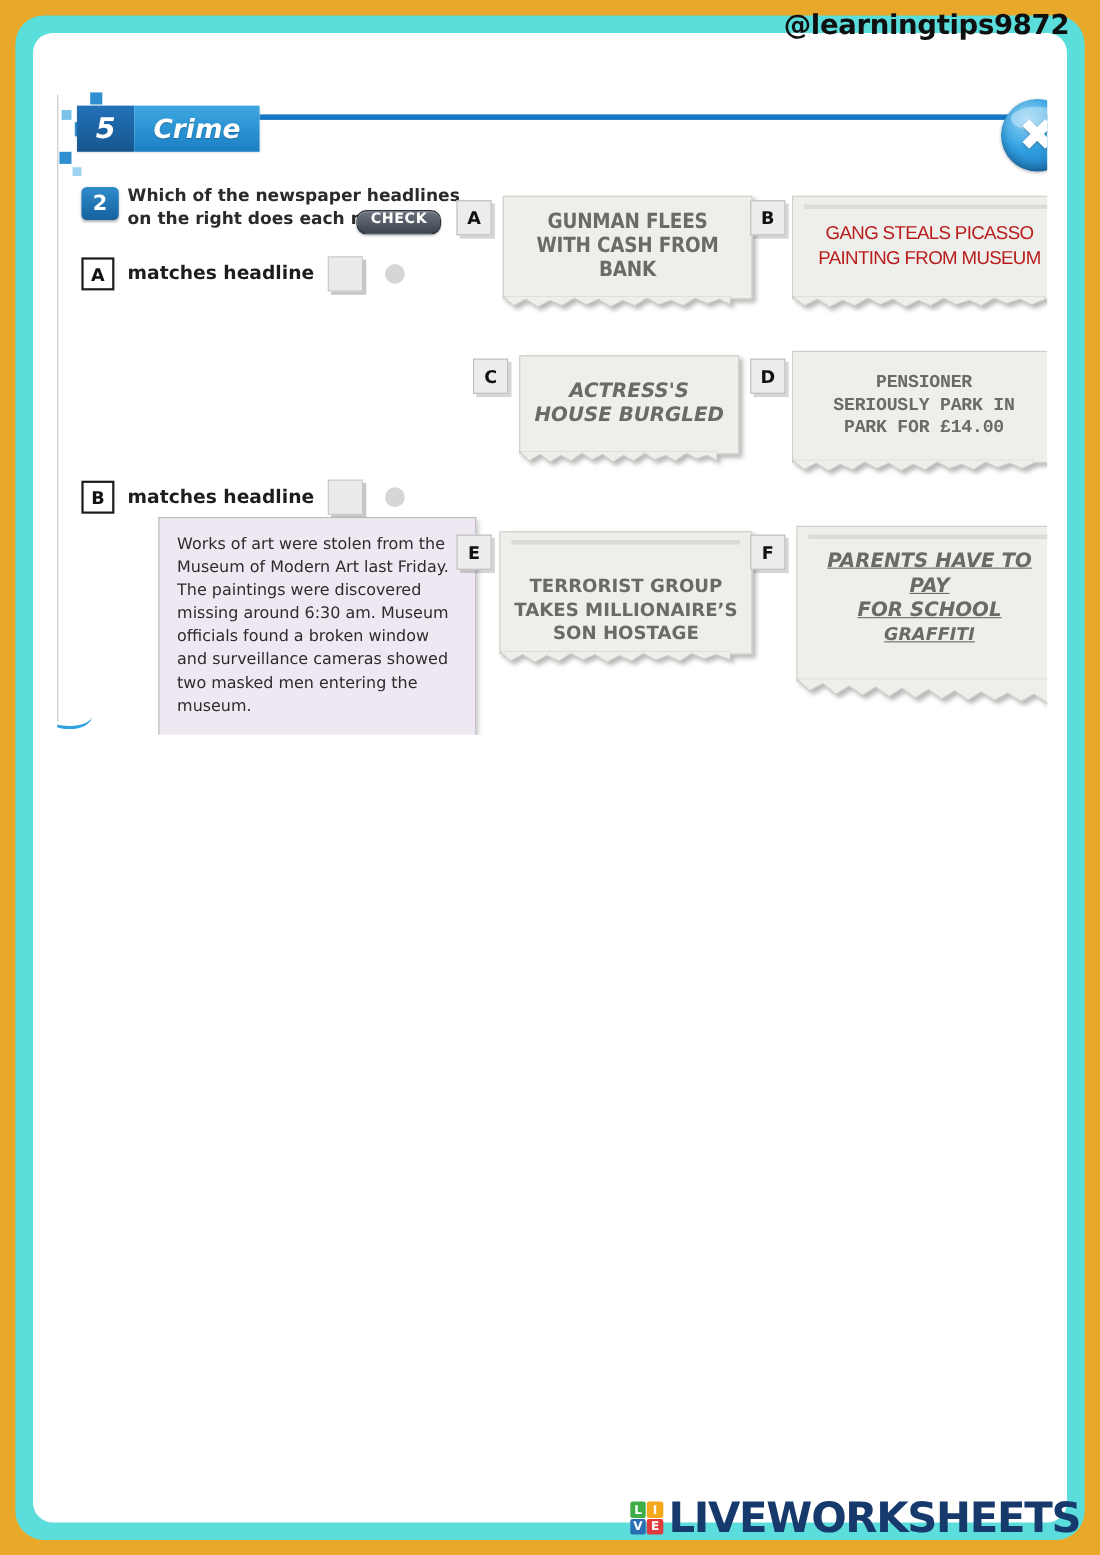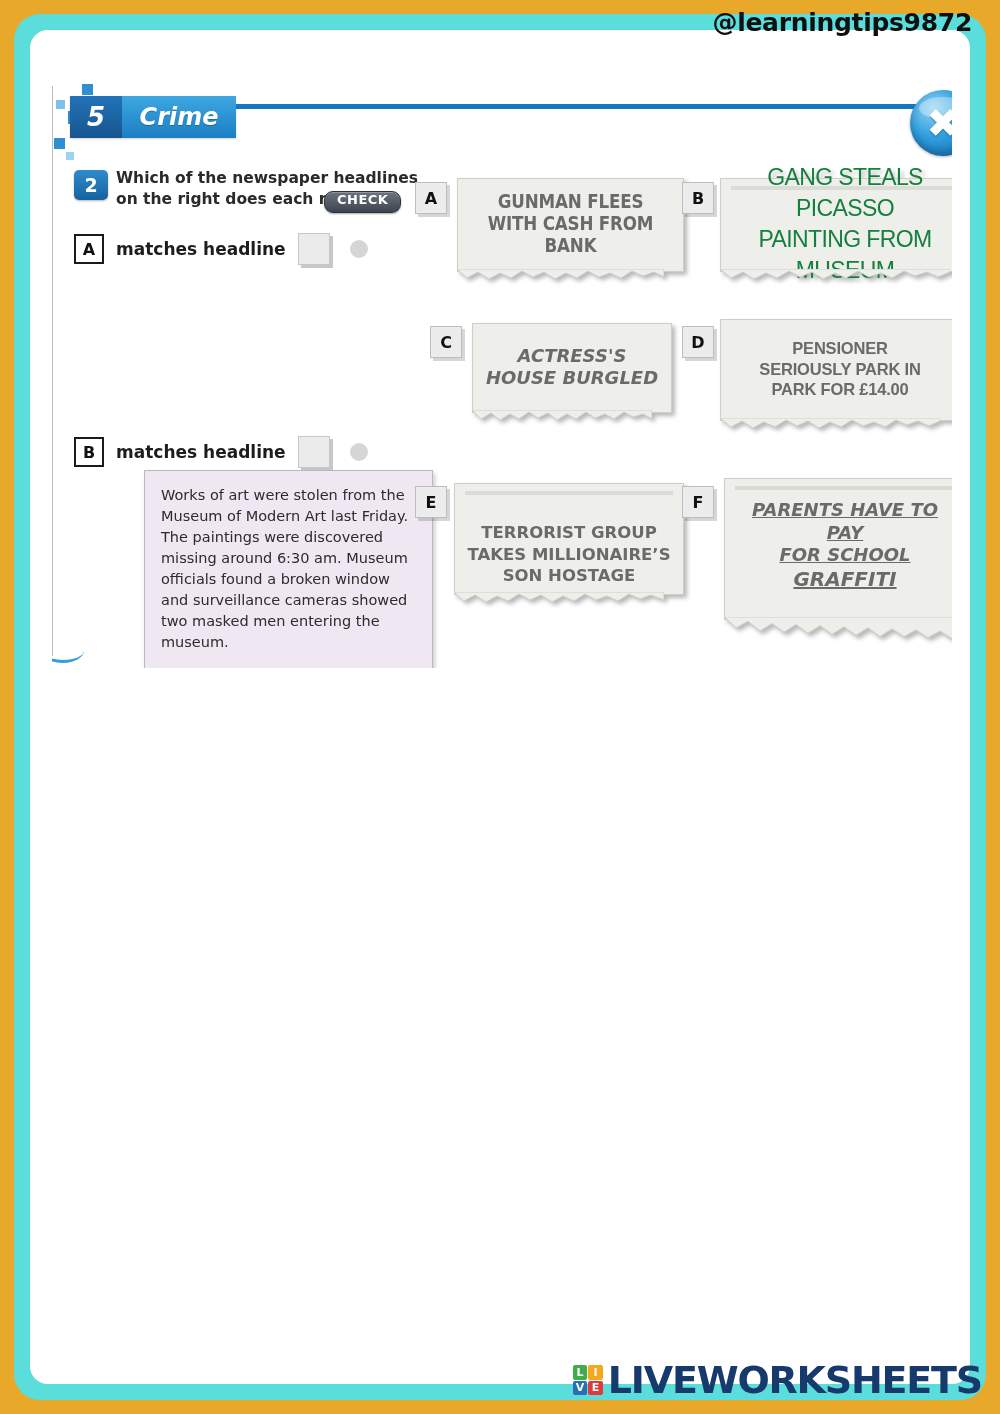--- a/index.html
+++ b/index.html
@@ -162,7 +162,7 @@
   }
   .h-thin{
     font-family:"Liberation Sans", sans-serif;font-weight:normal;
-    font-size:23px;line-height:1.35;letter-spacing:-.6px;color:#15803d;
+    font-size:17px;line-height:1.35;letter-spacing:-.6px;color:#b91c1c;
   }
   .h-ital{
     font-family:"DejaVu Sans", sans-serif;font-weight:bold;font-style:italic;

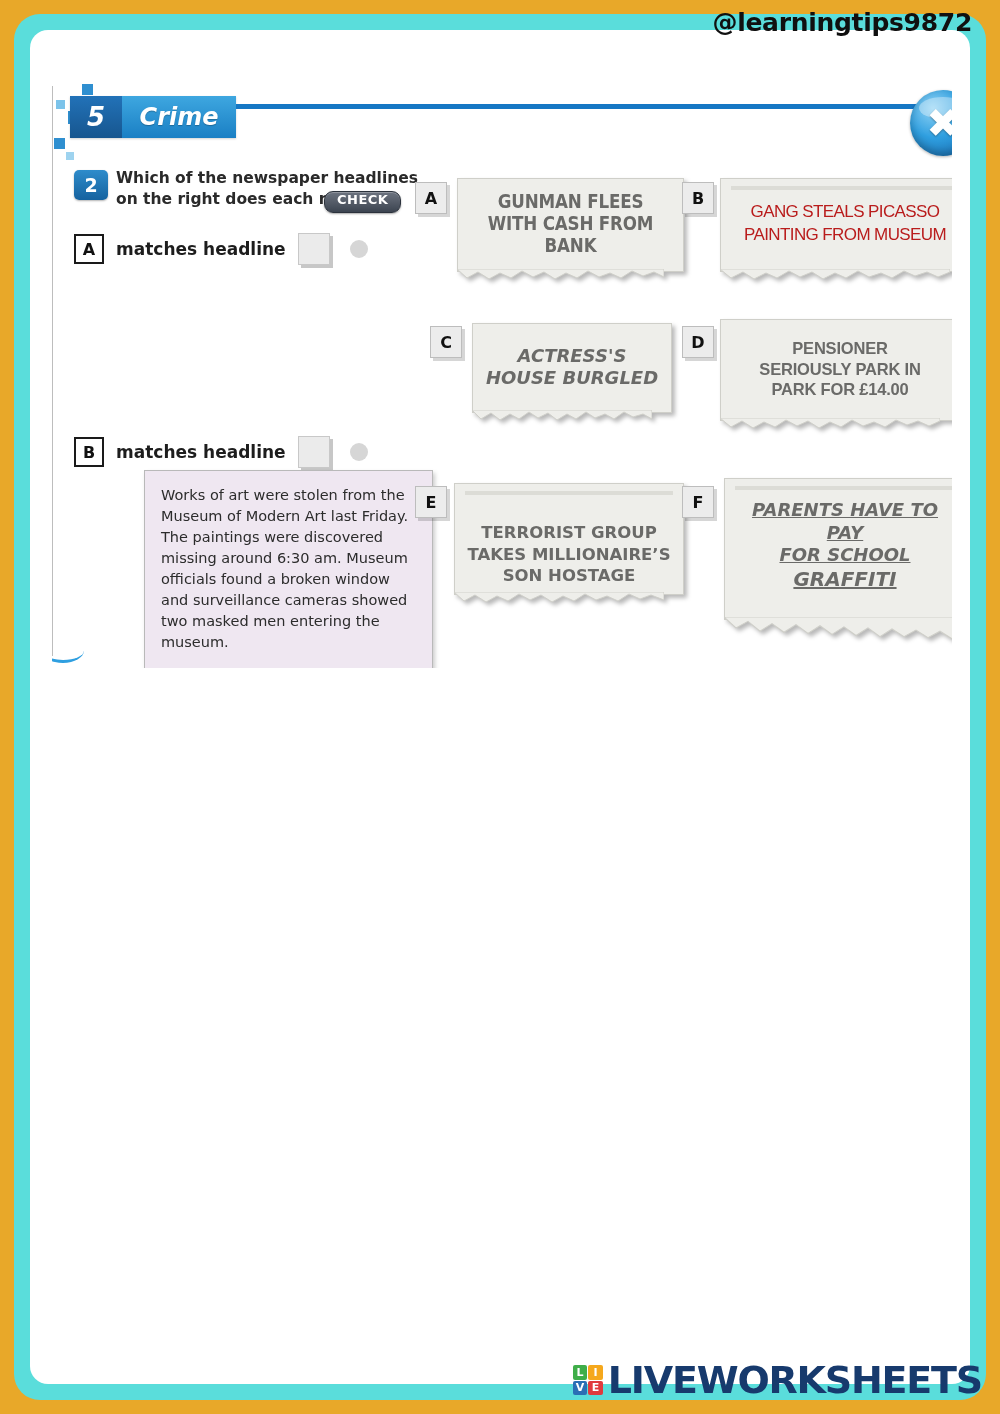--- a/index.html
+++ b/index.html
@@ -169,7 +169,7 @@
     font-size:18px;line-height:1.25;
   }
   .h-bold{
-    font-family:Liberation Sans, sans-serif;font-weight:bold;
+    font-family:Liberation Mono, monospace;font-weight:bold;
     font-size:16.5px;line-height:1.25;letter-spacing:-.2px;
   }
   .h-e{

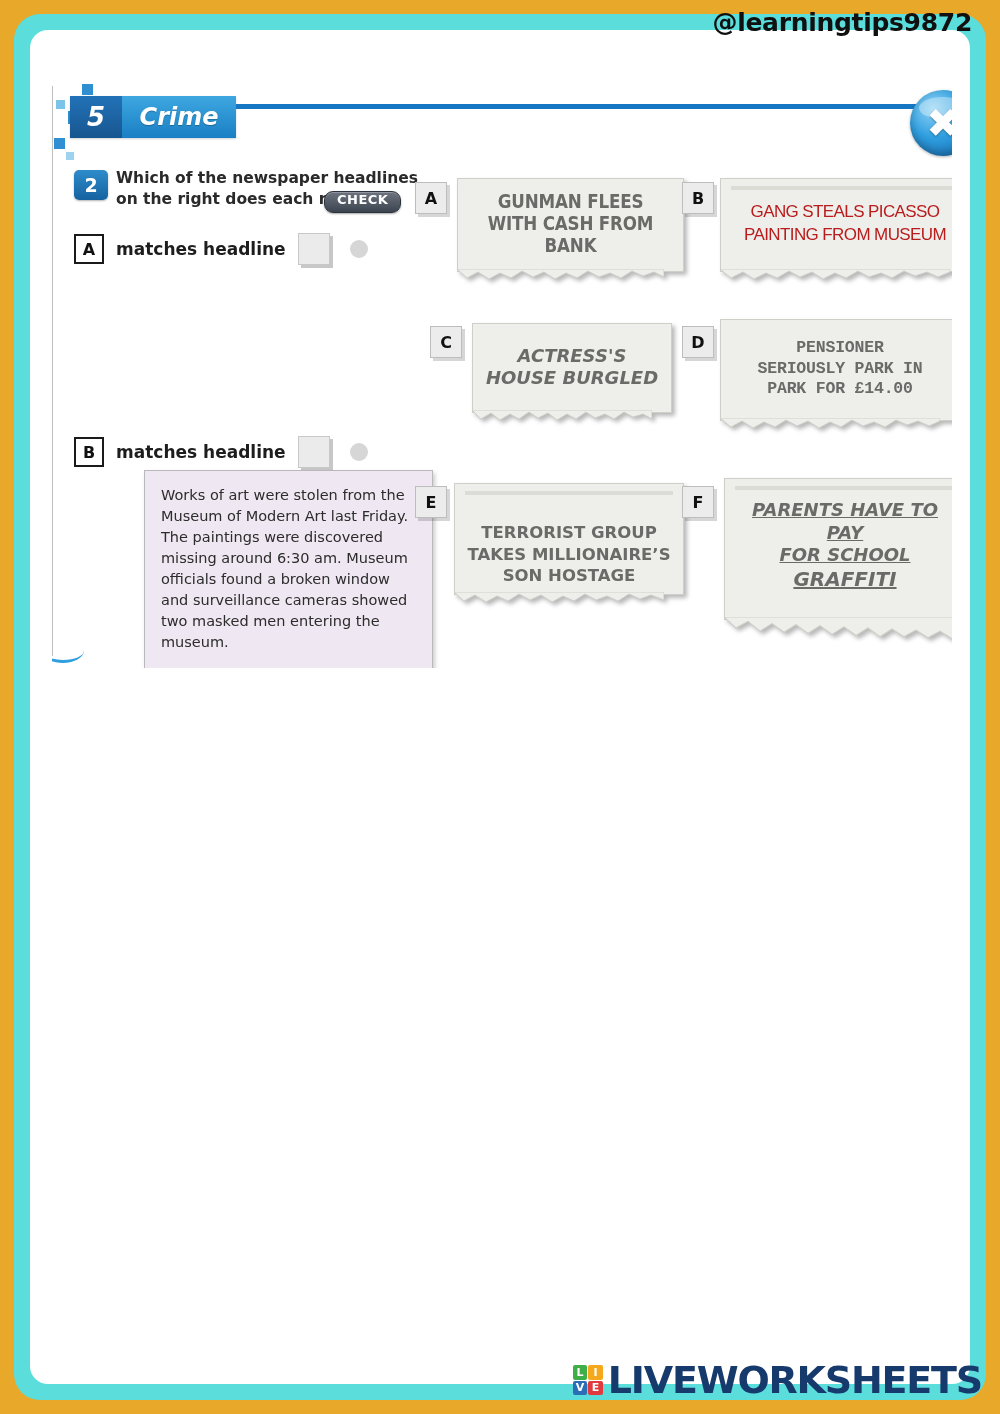--- a/index.html
+++ b/index.html
@@ -176,7 +176,7 @@
     font-family:"DejaVu Sans", sans-serif;font-weight:bold;
     font-size:16.5px;line-height:1.3;margin-top:33px;
   }
-  .f-line-big{font-size:20px;}
+  .f-line-big{font-size:16px;}
   
   .lw-logo{
     position:absolute;right:18px;bottom:12px;display:flex;align-items:center;gap:5px;

